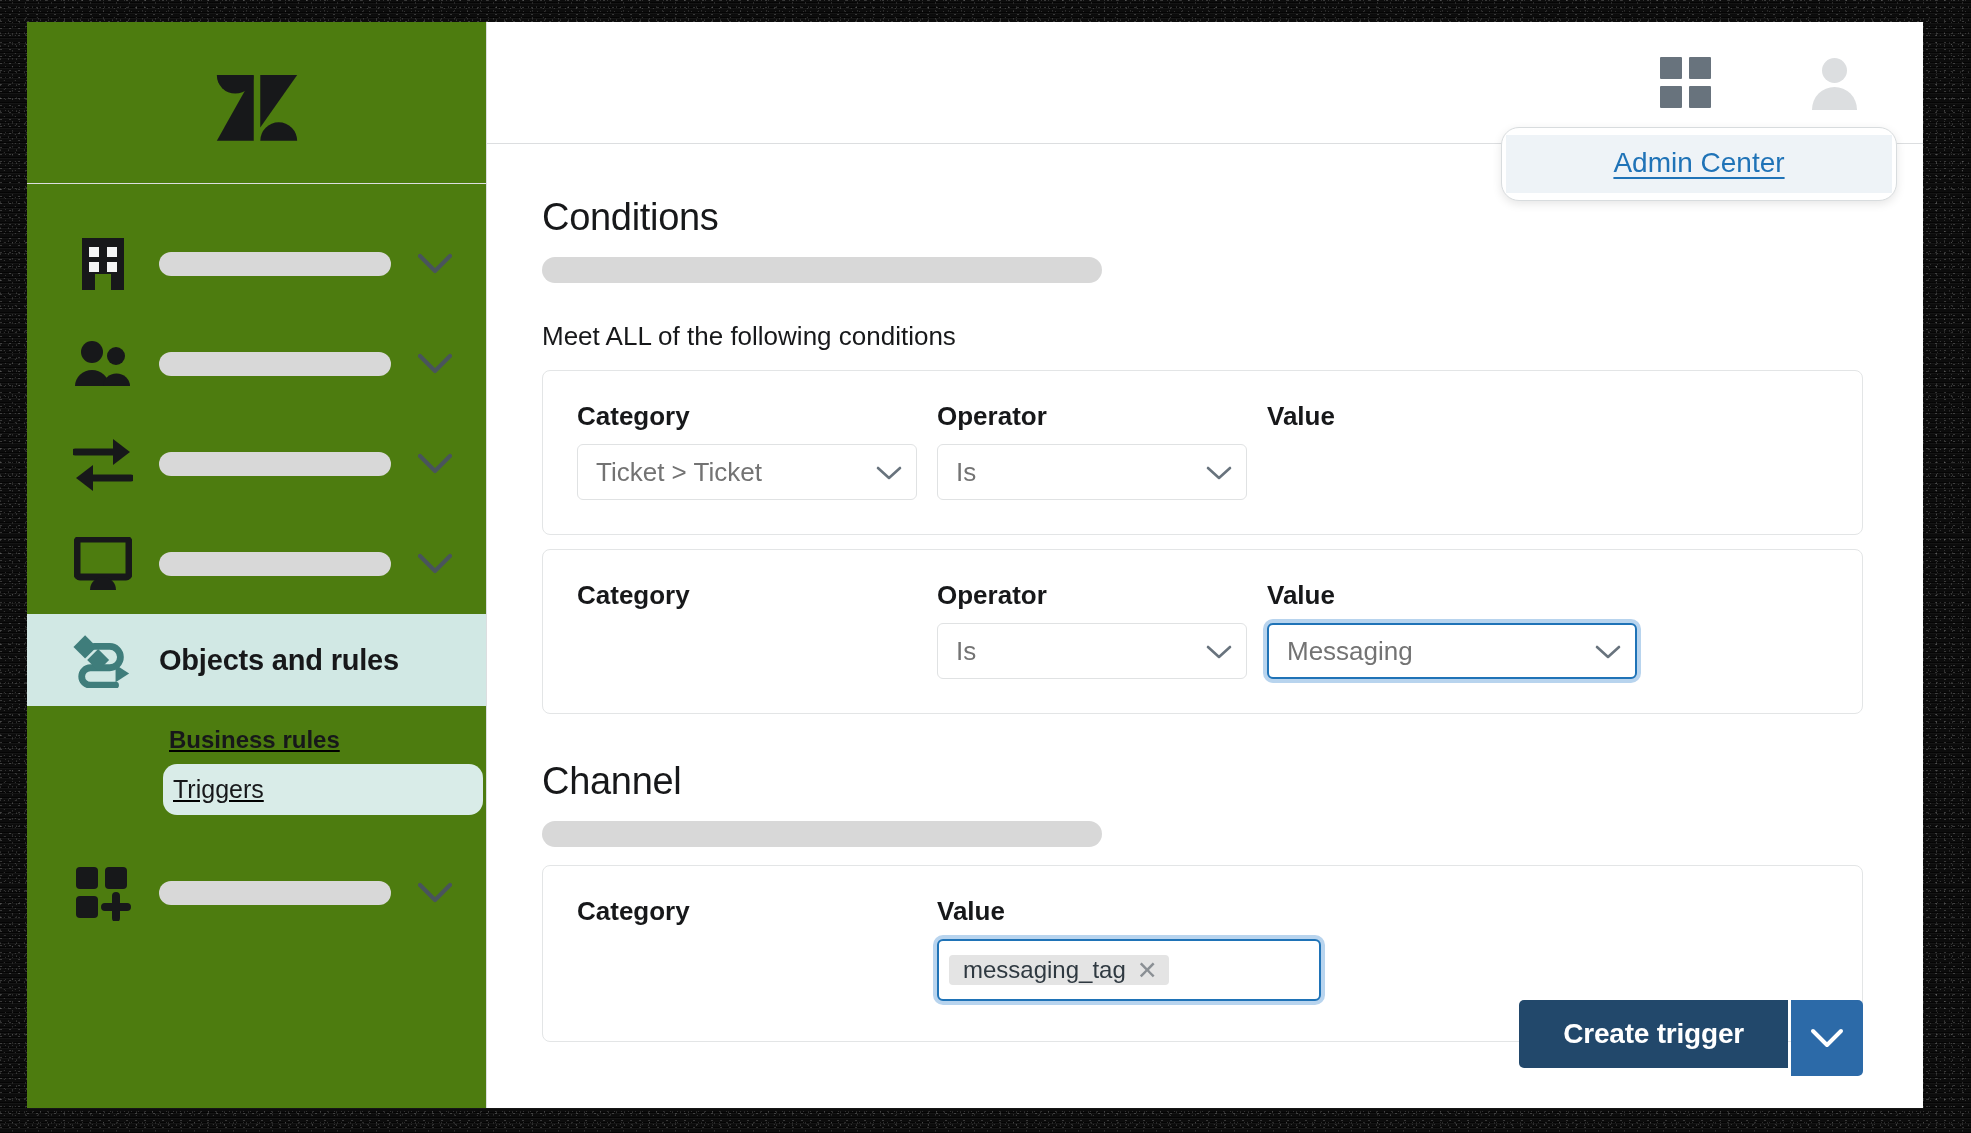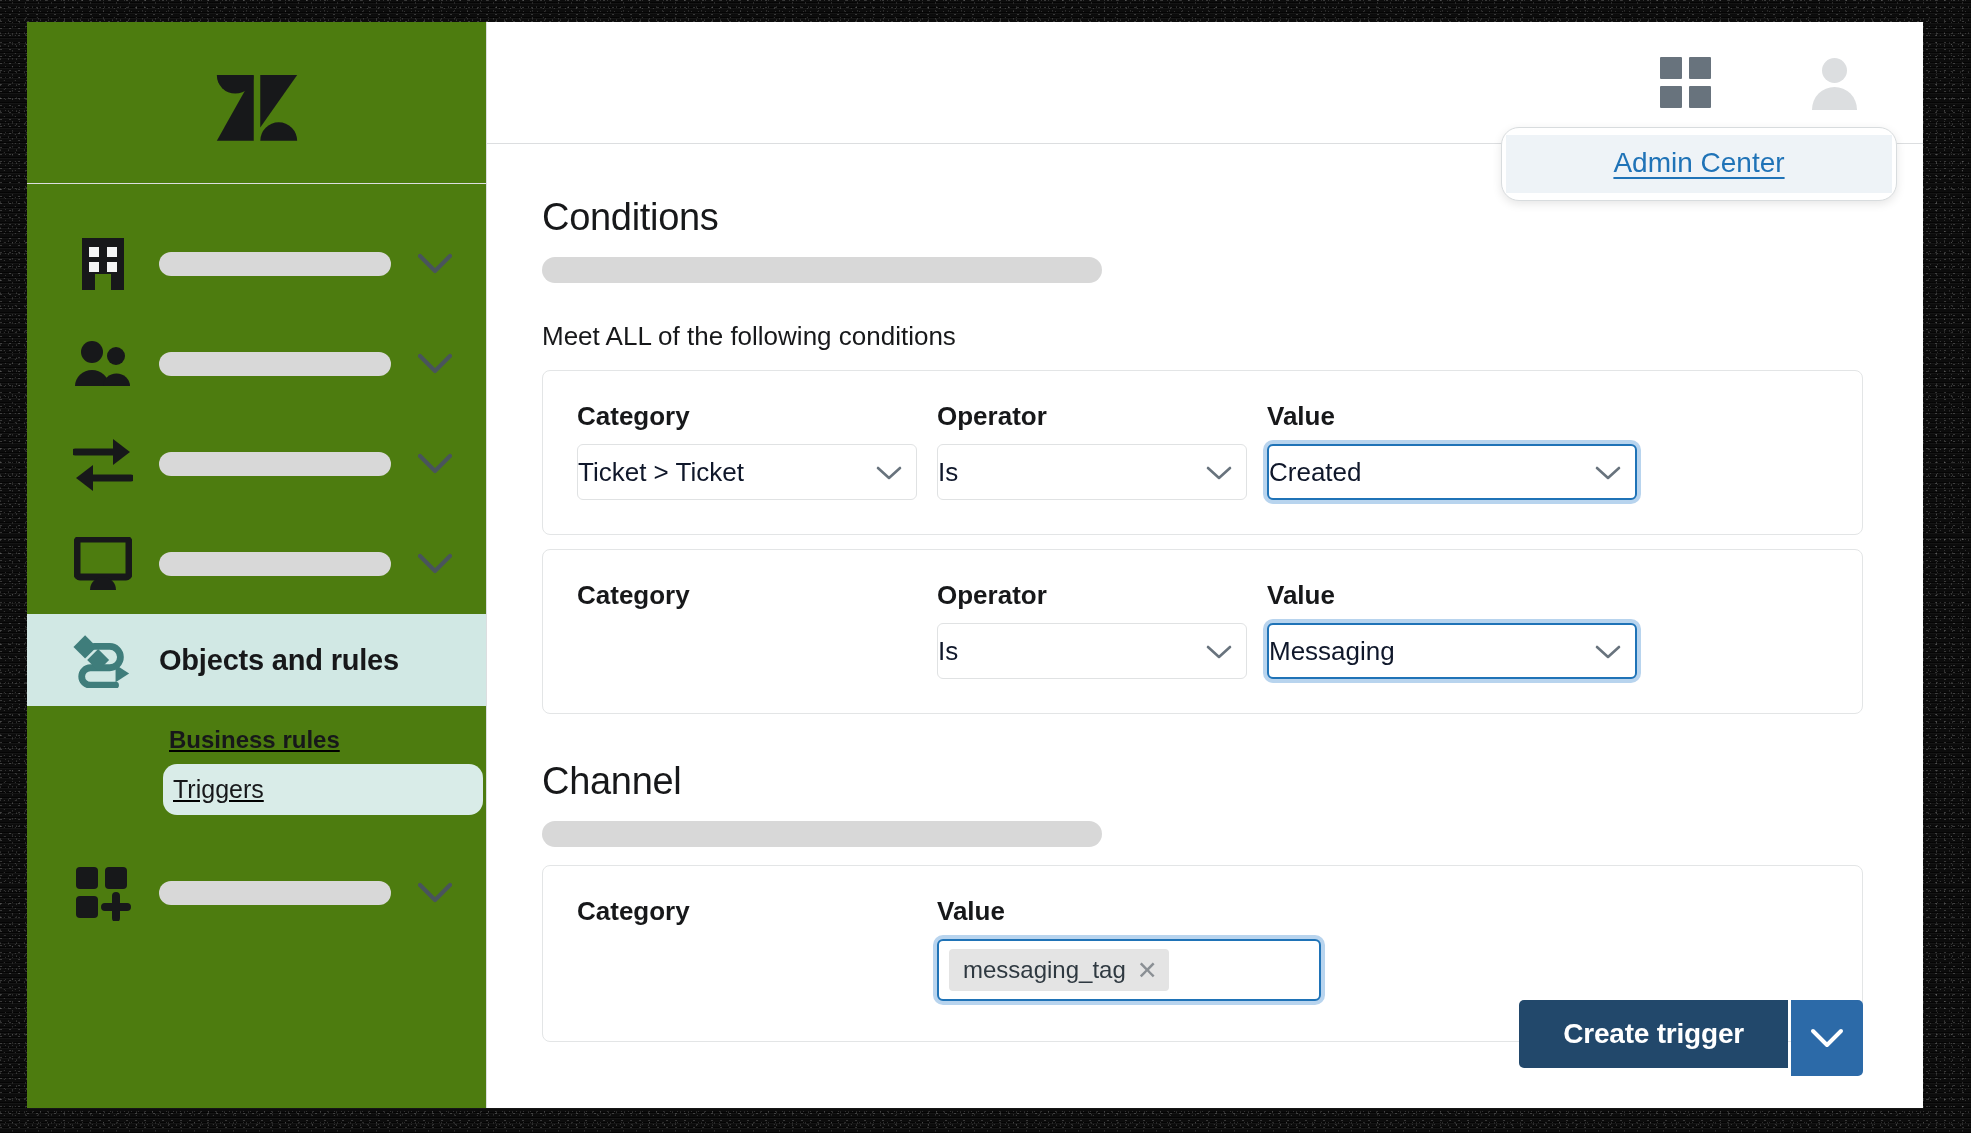--- a/index.html
+++ b/index.html
@@ -168,8 +168,8 @@
     border-radius: 6px;
     background: #fff;
     display: flex; align-items: center;
-    padding: 0 14px 0 0;
-    font-size: 26px; color: #0f172a;
+    padding: 0 14px 0 18px;
+    font-size: 26px; color: #737373;
     position: relative;
   }
   .select .txt { flex: 1 1 auto; white-space: nowrap; overflow: hidden; }

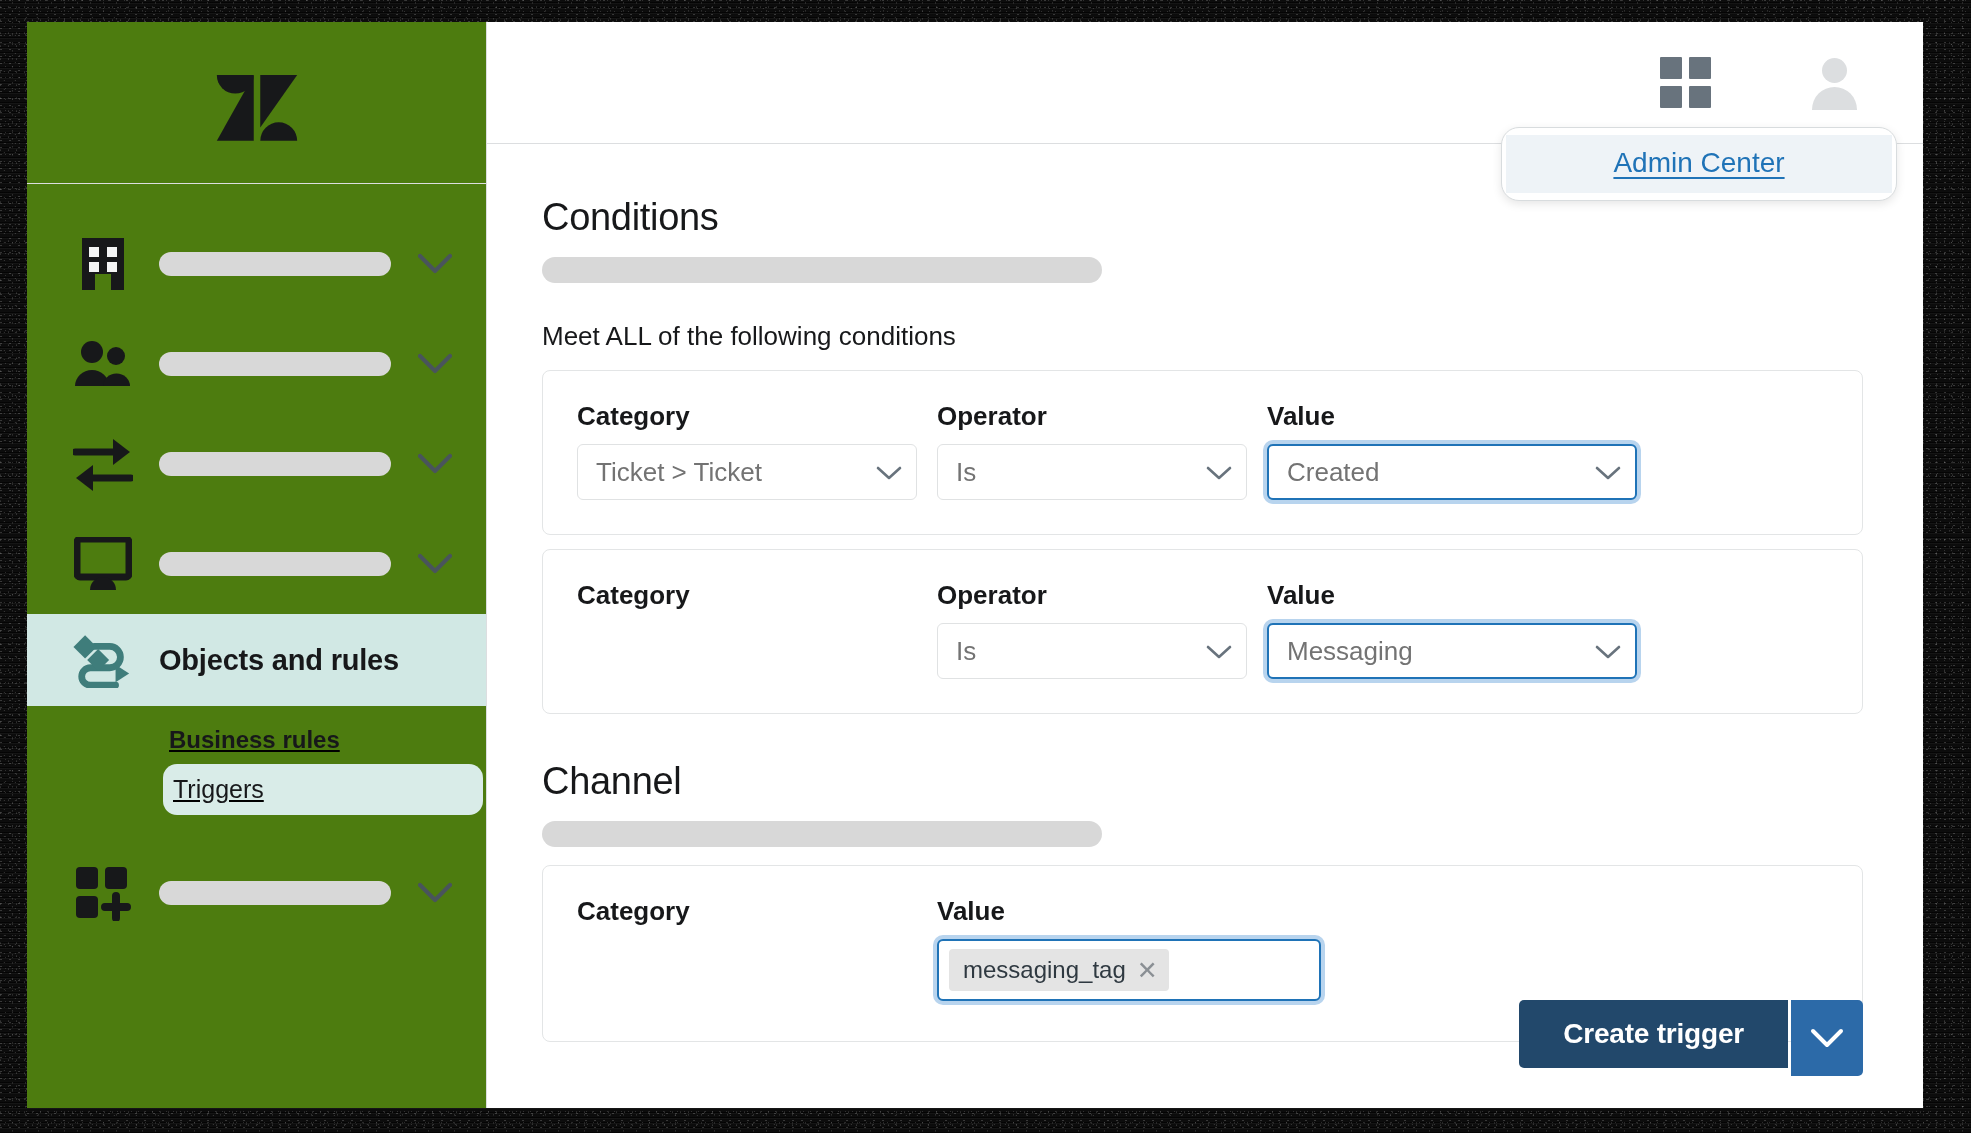--- a/index.html
+++ b/index.html
@@ -412,14 +412,6 @@
         </div>
         <div class="field val">
           <div class="field-label">Value</div>
-          <div class="select focused">
-            <span class="txt">Created</span>
-            <span class="chev-sm">
-              <svg width="26" height="16" viewBox="0 0 26 16">
-                  <path d="M2 3 L13 13 L24 3" stroke="#68737d" stroke-width="2.6" fill="none" stroke-linecap="round" stroke-linejoin="round"></path>
-                </svg>
-            </span>
-          </div>
         </div>
       </div>
 

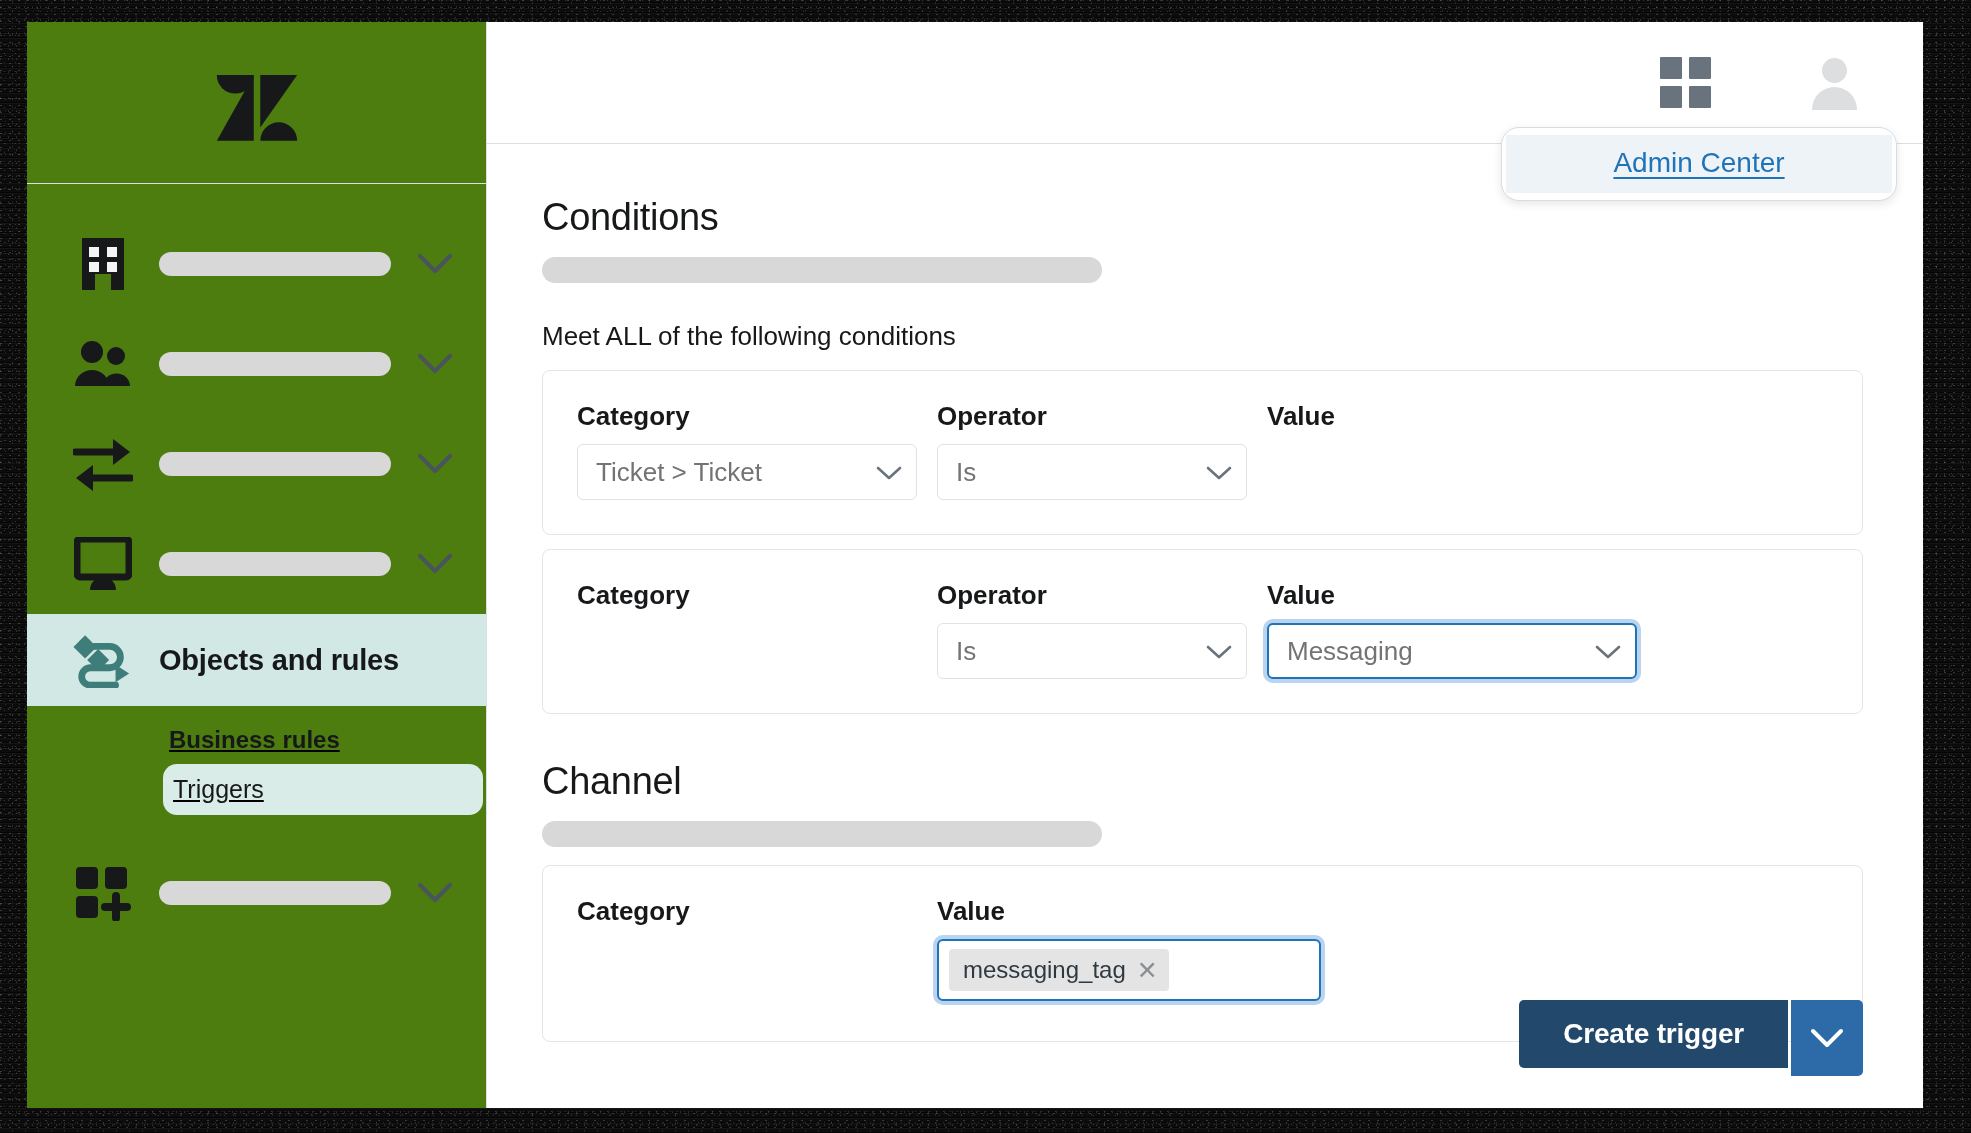--- a/index.html
+++ b/index.html
@@ -192,7 +192,7 @@
   .chip {
     background: #e4e4e4;
     border-radius: 4px;
-    height: 42px;
+    height: 30px;
     display: flex; align-items: center;
     padding: 0 11px 0 14px;
     gap: 11px;

